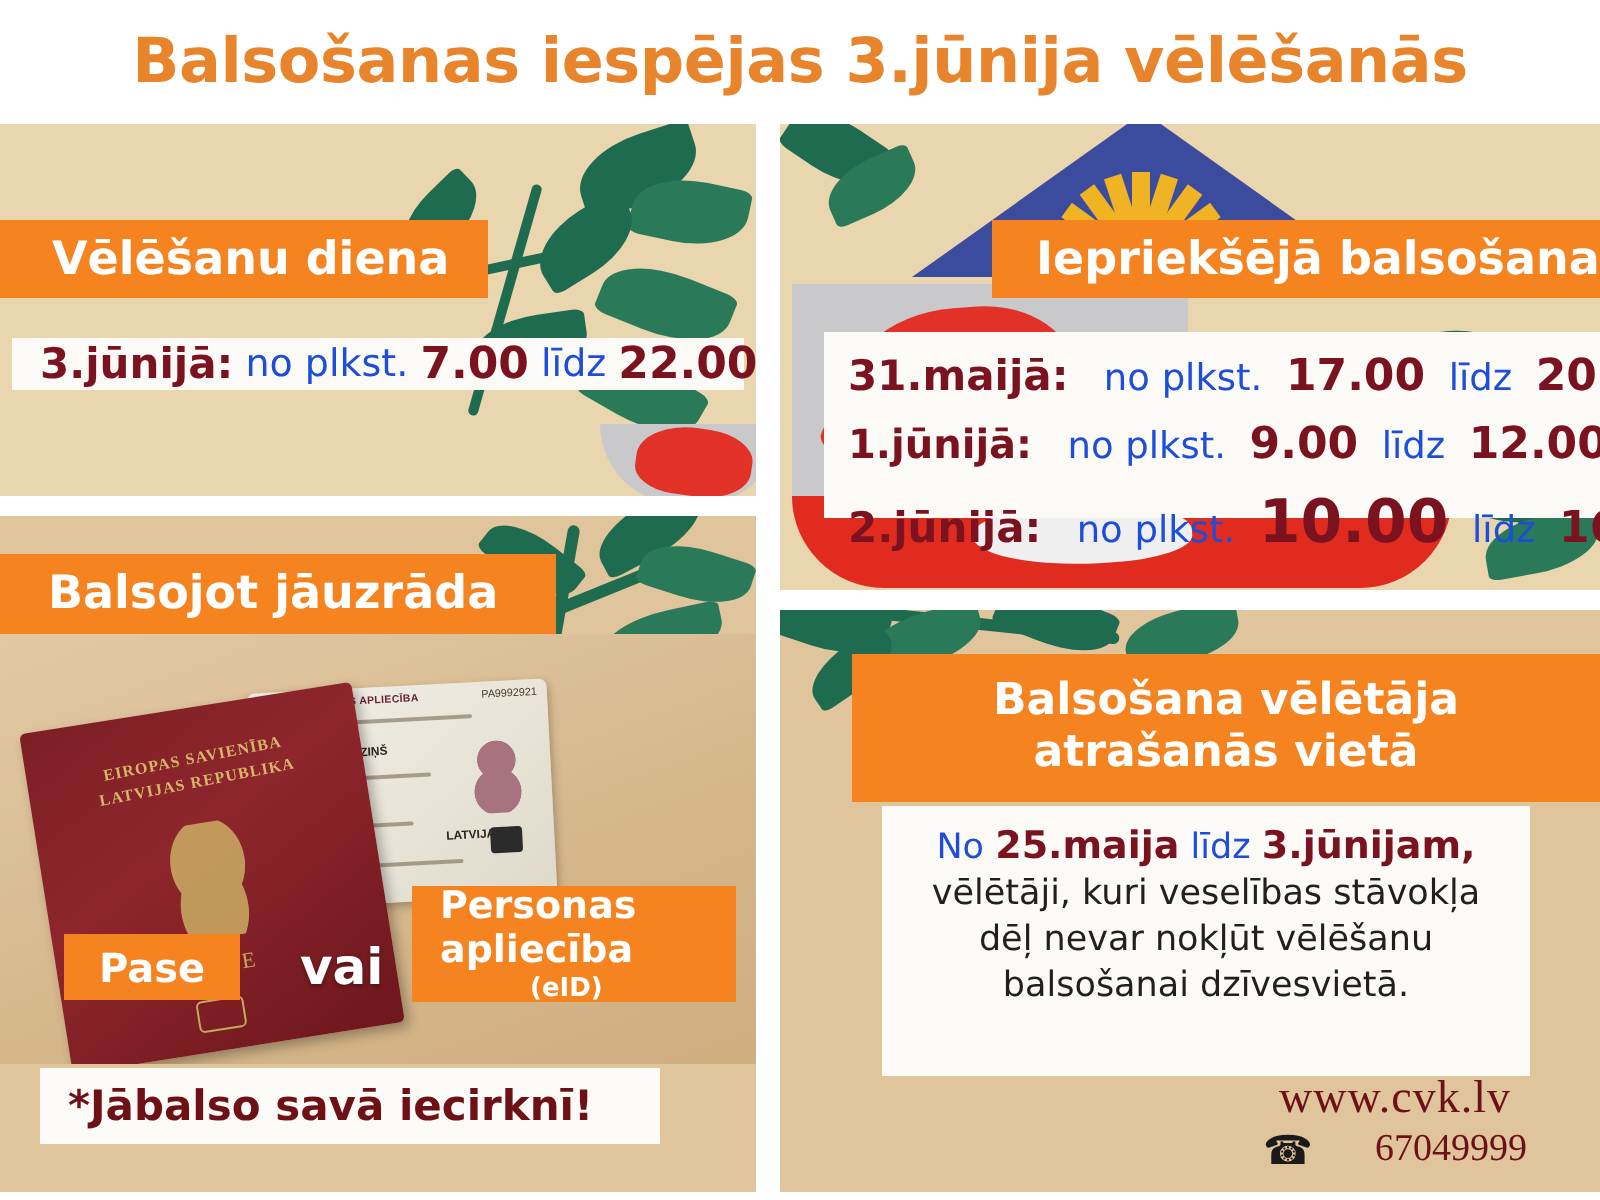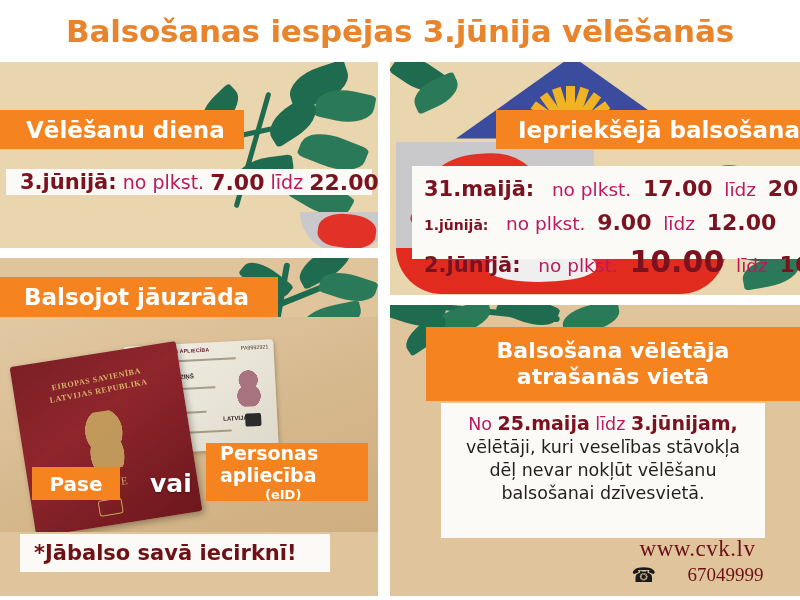--- a/index.html
+++ b/index.html
@@ -175,7 +175,7 @@
     color: #7a1220;
     font-weight: bold;
   }
-  .light { font-weight: normal; color: #be185d; }
+  .light { font-weight: normal; color: #1d4ed8; }
 
   
   #photo-ids {

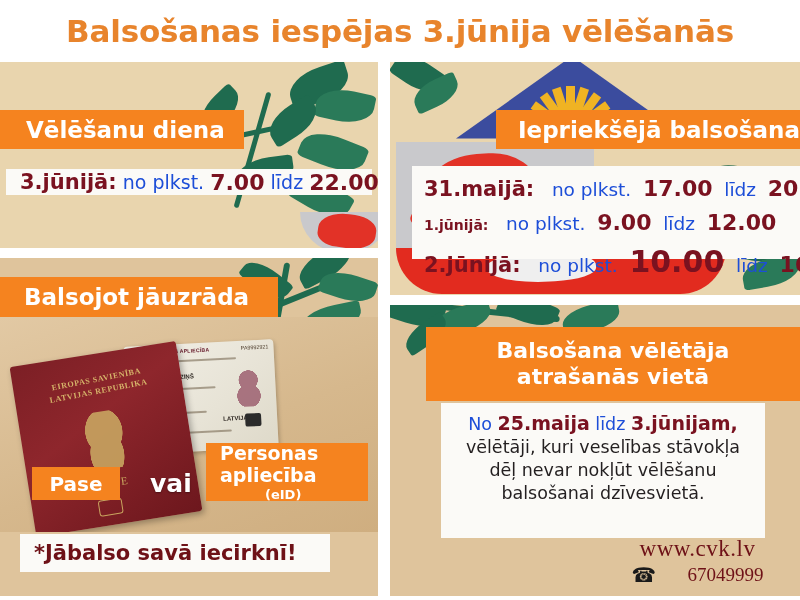--- a/index.html
+++ b/index.html
@@ -459,7 +459,7 @@
       <span class="strong-red" style="font-size:22px">20.00</span>
     </div>
     <div>
-      <span class="strong-red" style="font-size:14px">1.jūnijā:</span>&nbsp;&nbsp;
+      <span class="strong-red" style="font-size:20px">1.jūnijā:</span>&nbsp;&nbsp;
       <span class="light">no plkst.</span>&nbsp;
       <span class="strong-red" style="font-size:22px">9.00</span>&nbsp;
       <span class="light">līdz</span>&nbsp;

